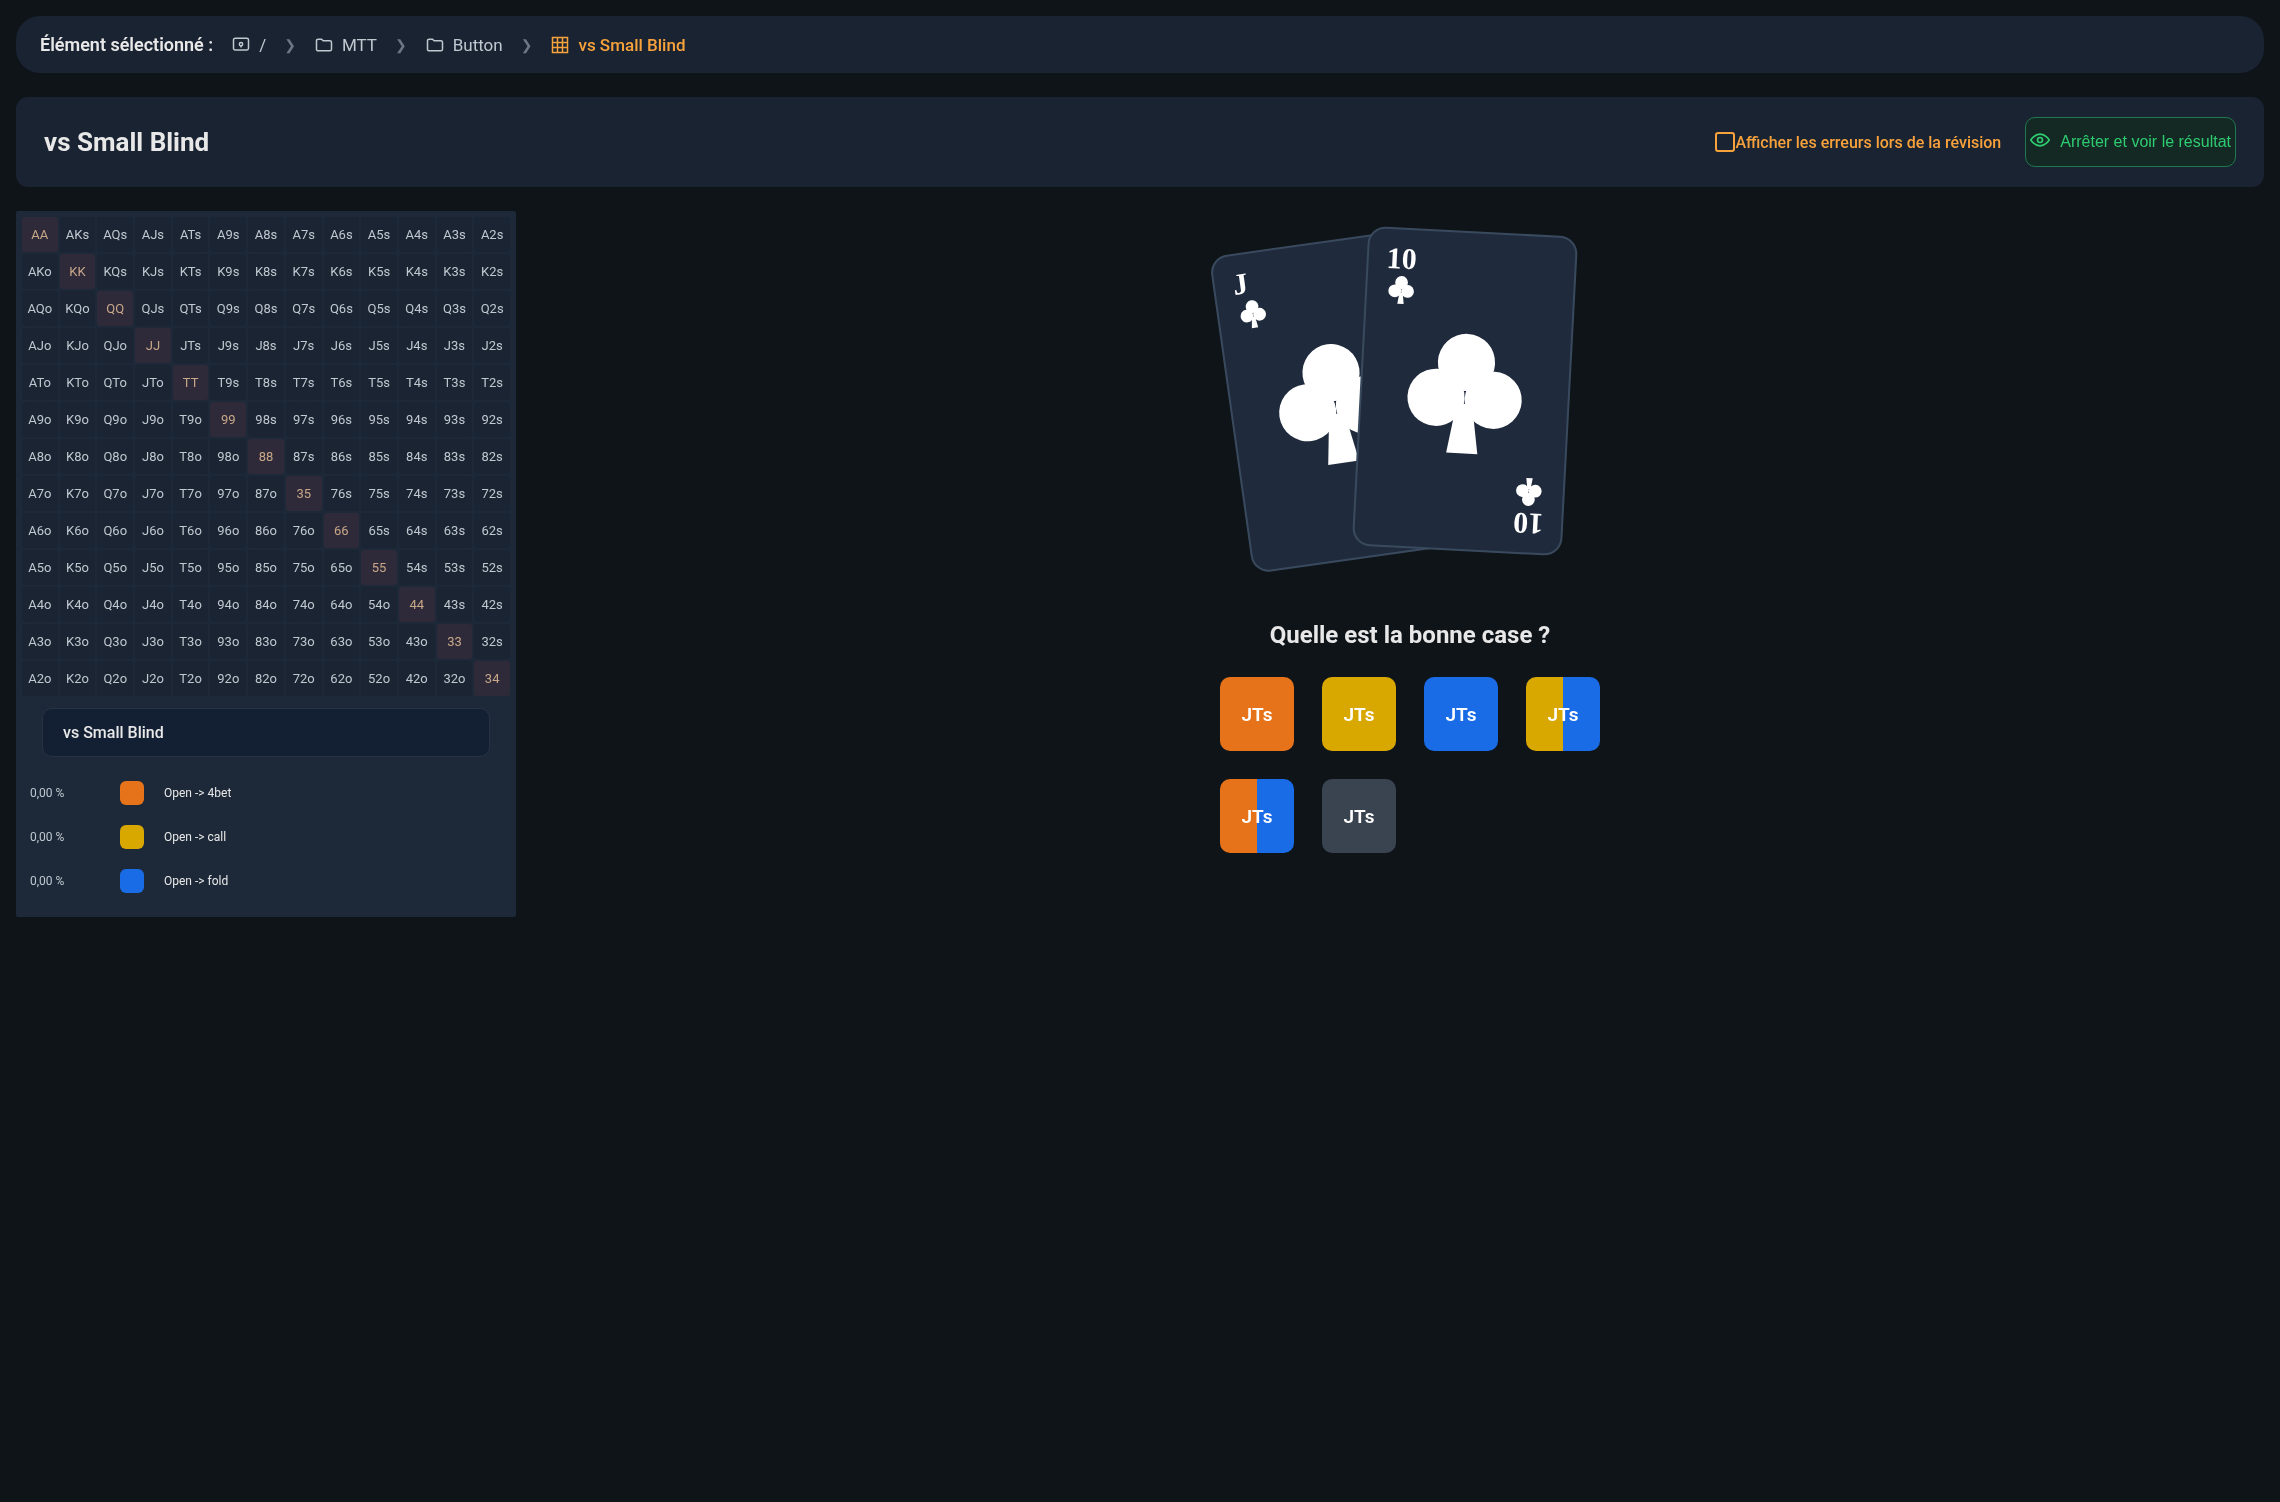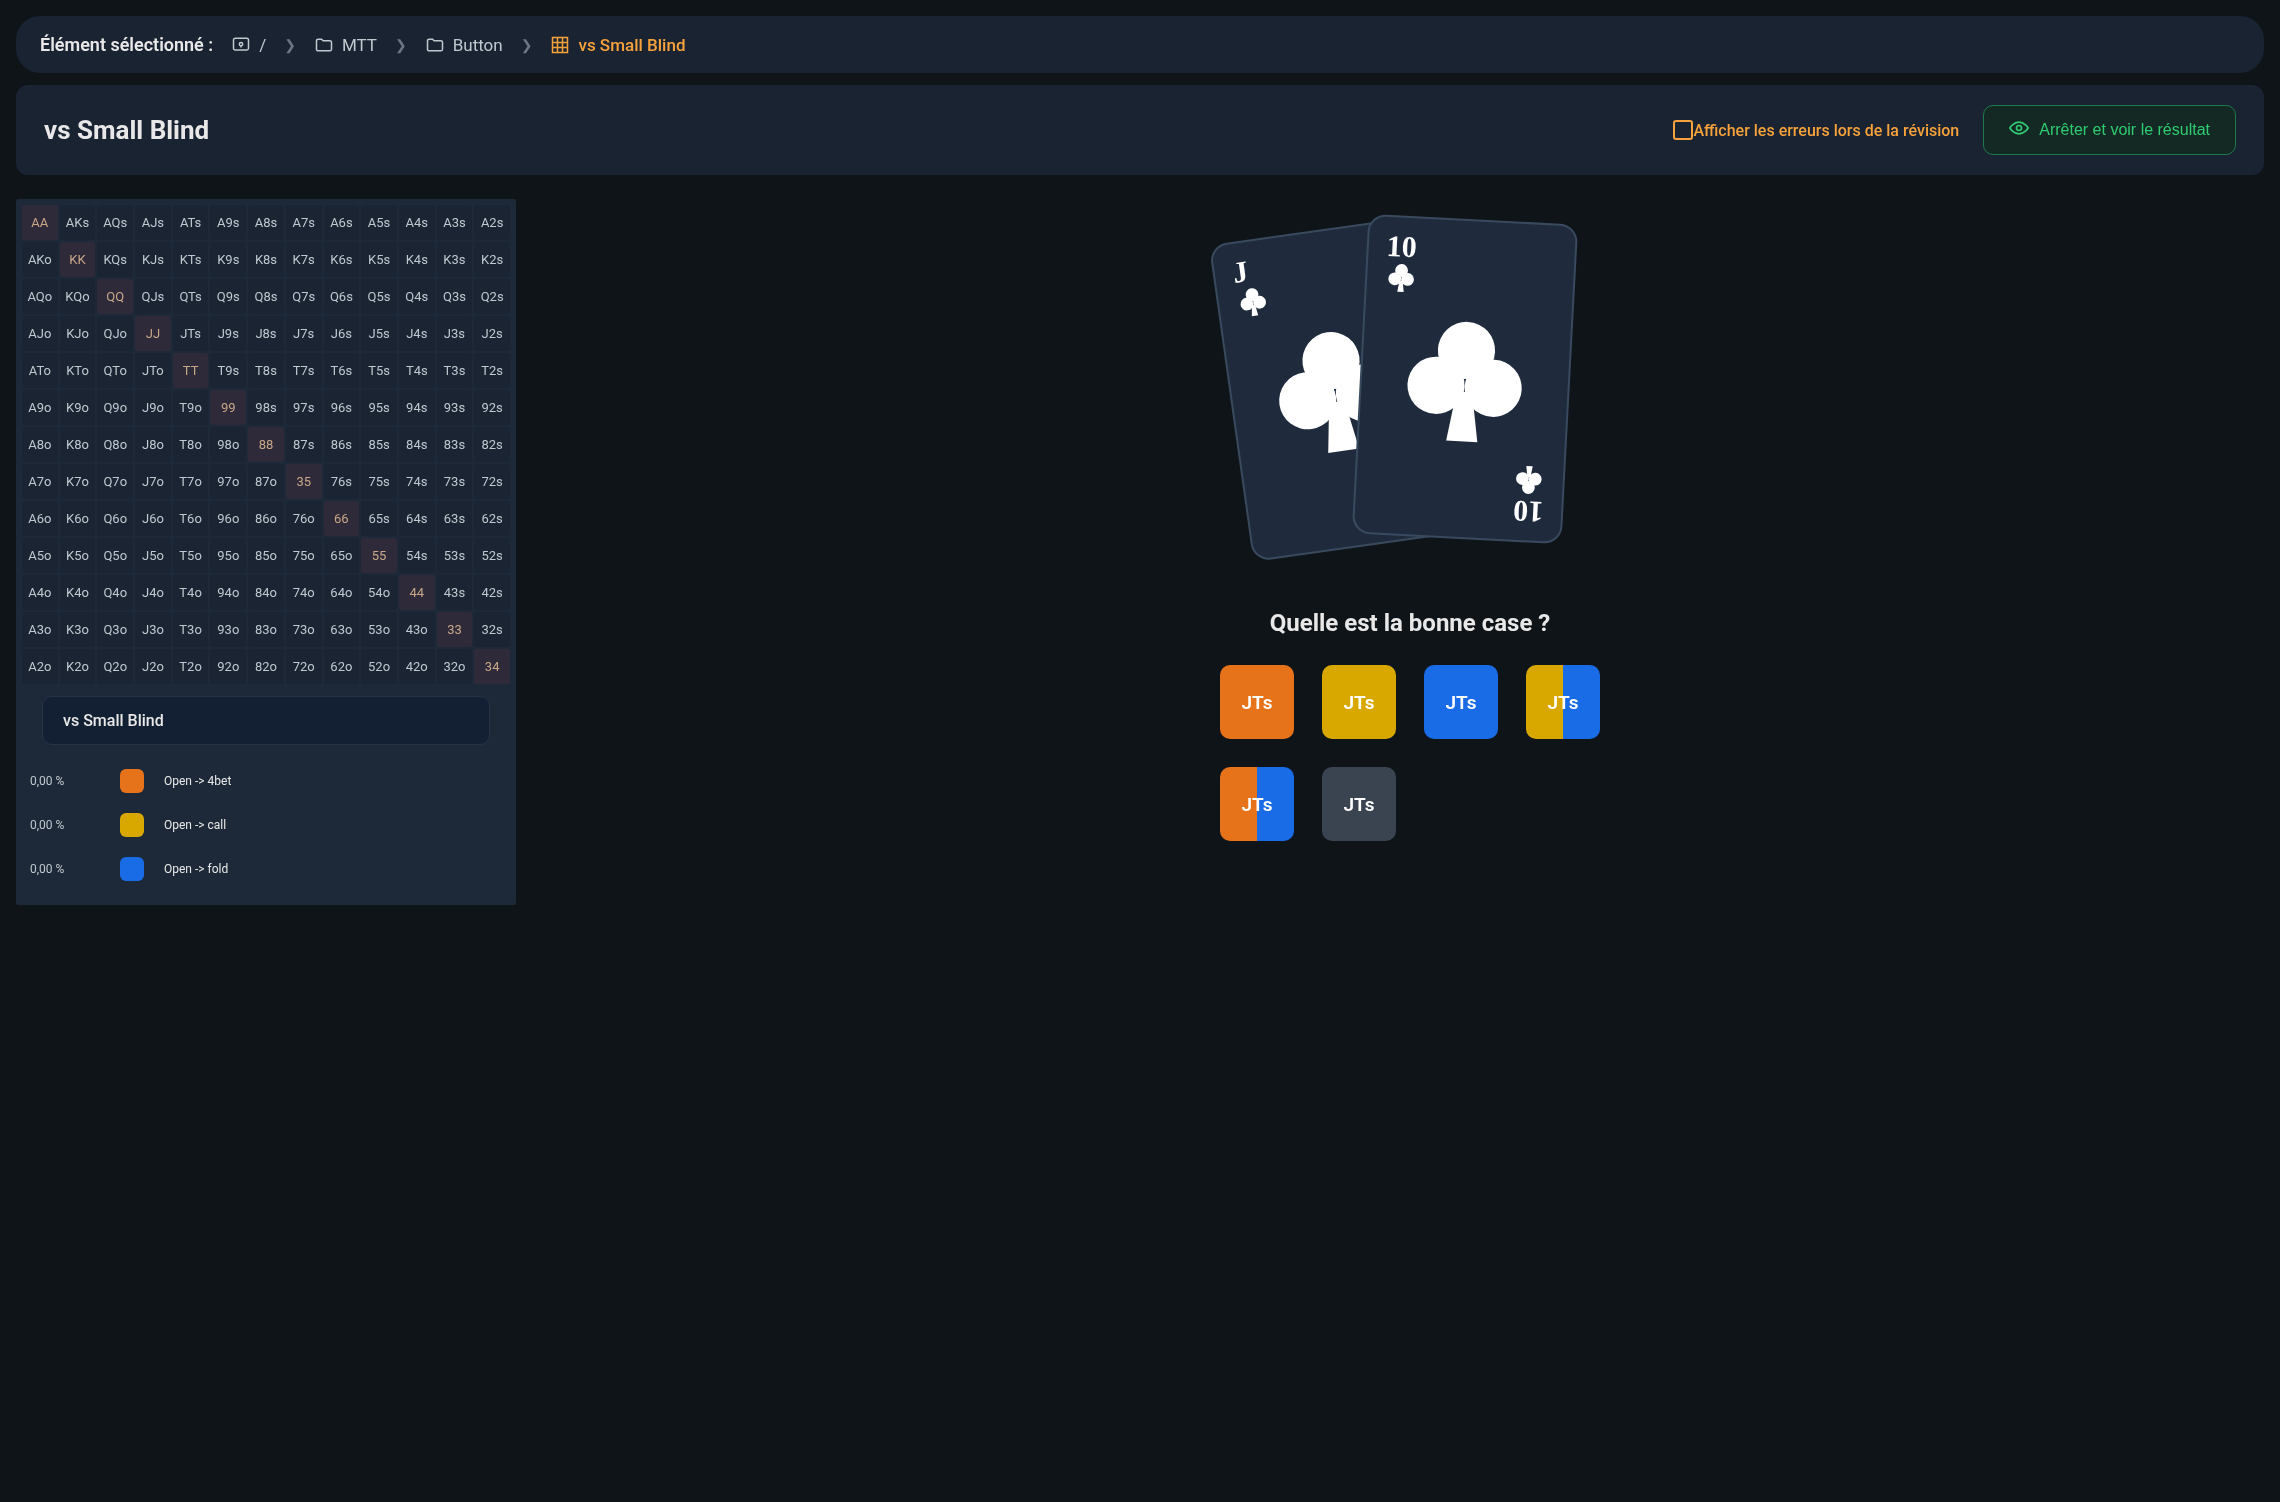--- a/index.html
+++ b/index.html
@@ -17,7 +17,7 @@
   display: flex;
   align-items: center;
   gap: 18px;
-  margin-bottom: 12px;
+  margin-bottom: 24px;
 }
 .breadcrumb-label { font-weight: 600; font-size: 18px; }
 .breadcrumb-item { display: flex; align-items: center; gap: 8px; font-size: 17px; color: #c0c8d0; }

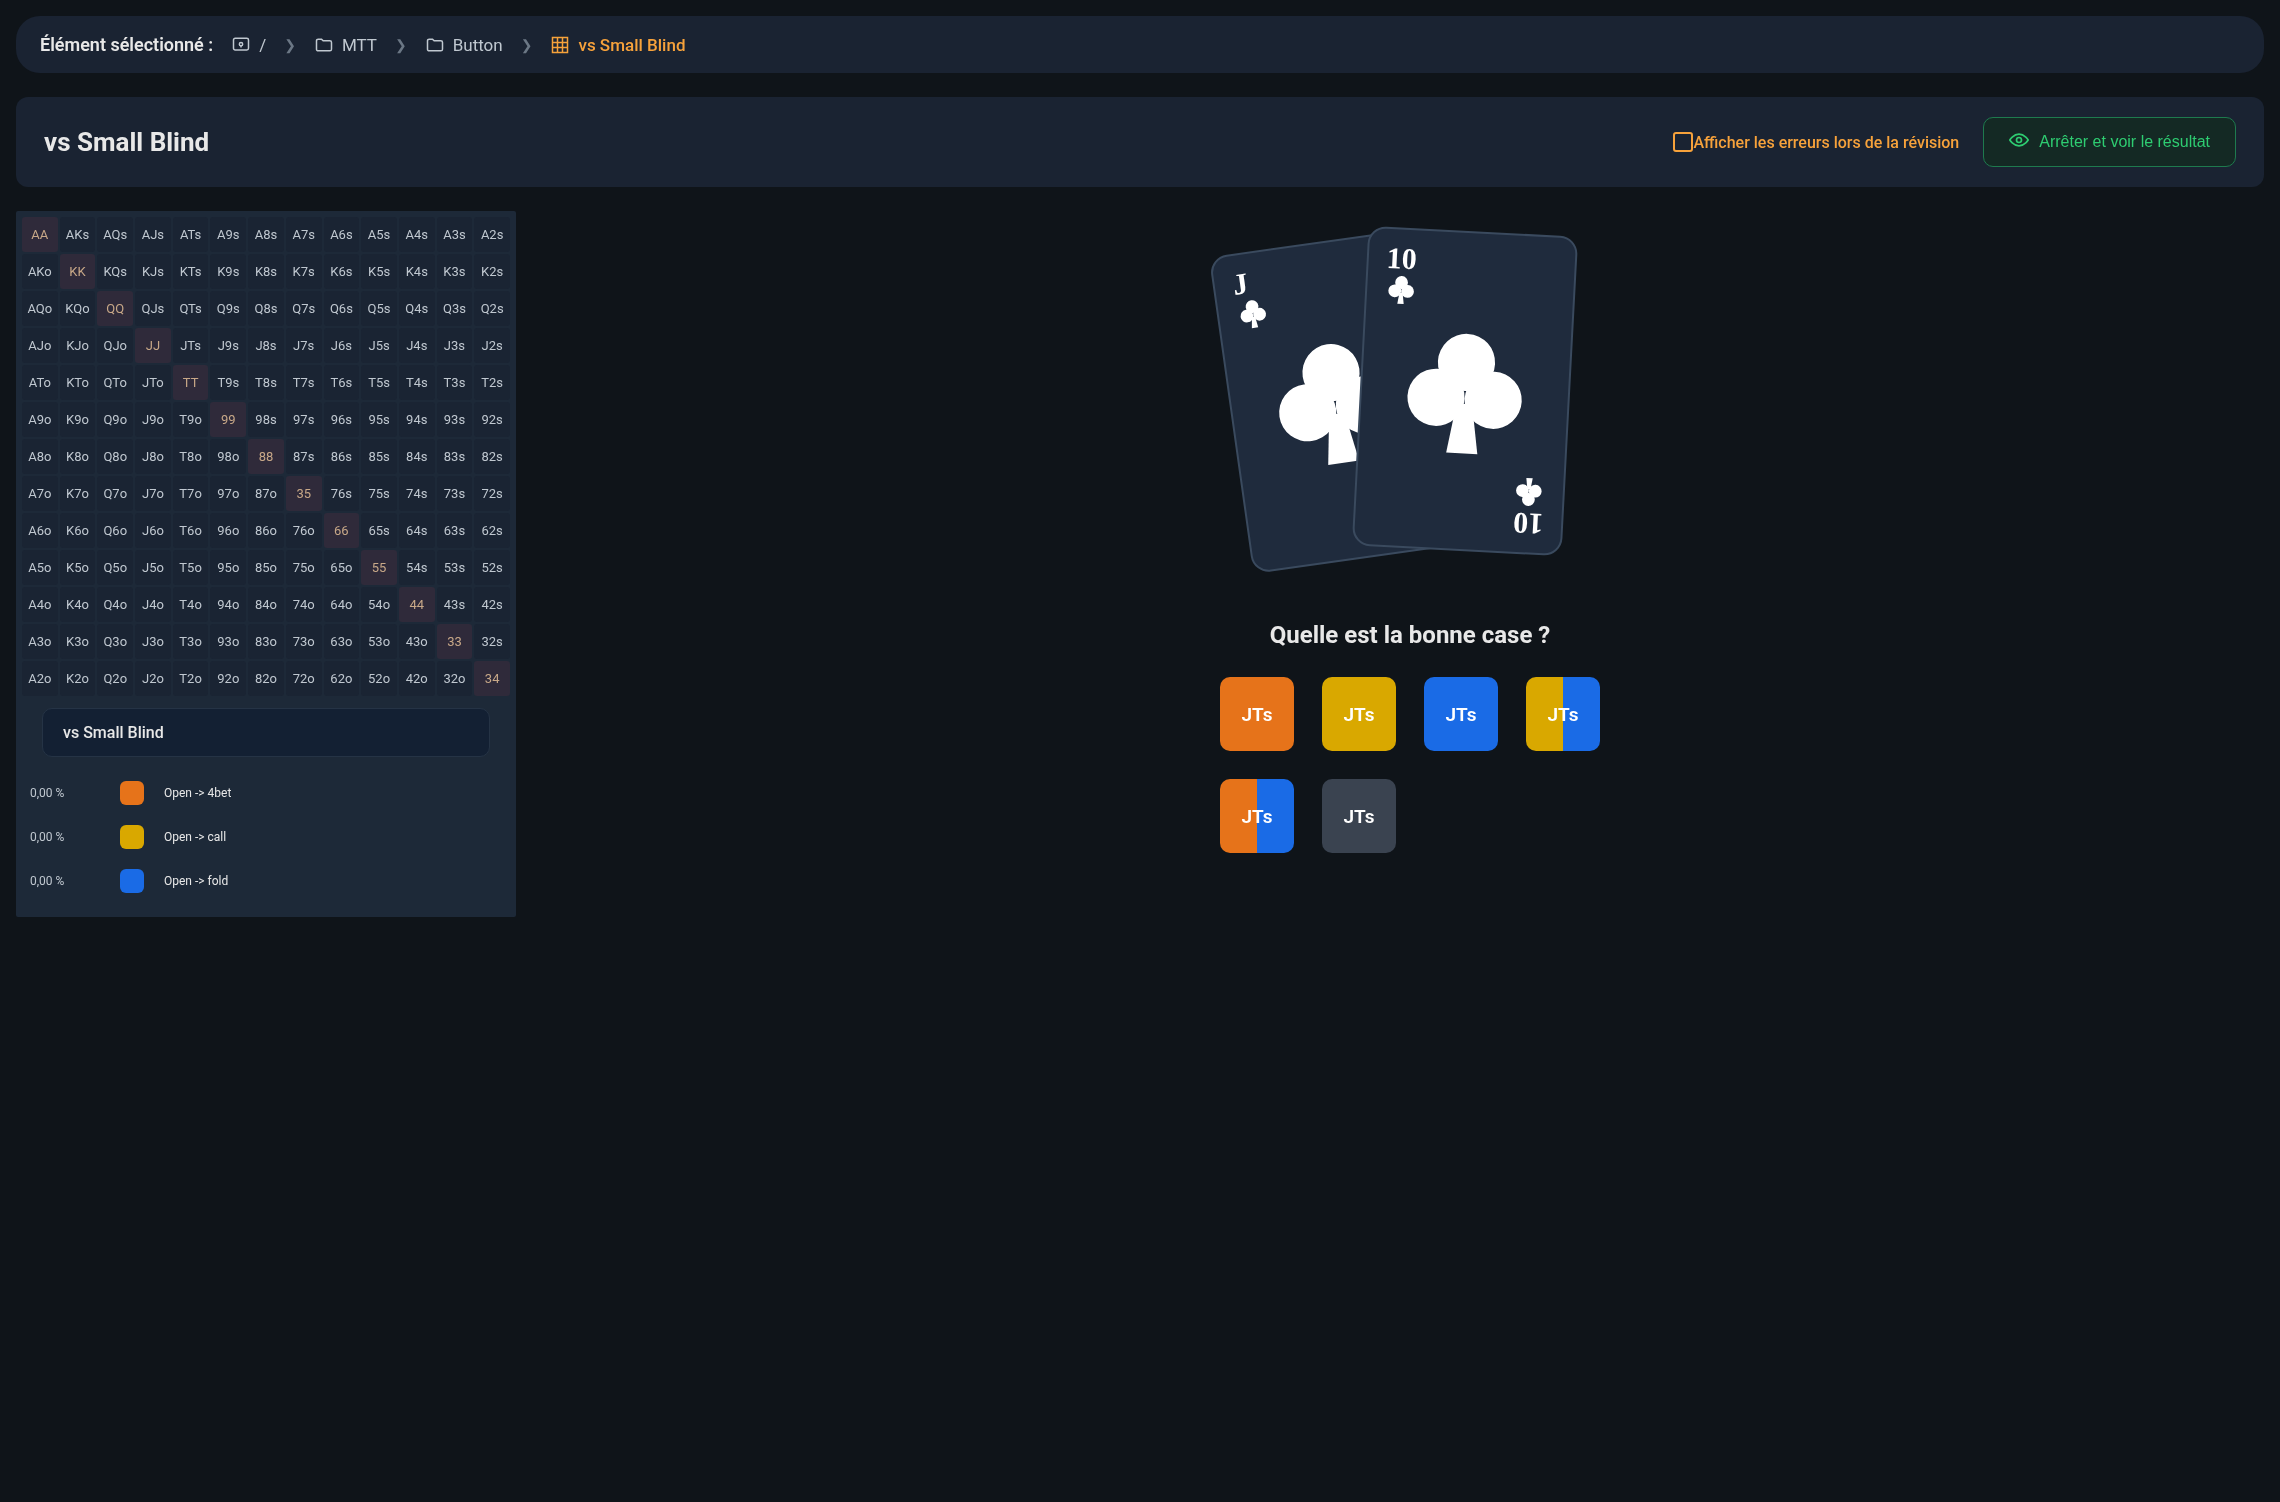--- a/index.html
+++ b/index.html
@@ -44,7 +44,7 @@
   background: #142924;
   color: #2ecc71;
   border-radius: 10px;
-  padding: 12px 25px;
+  padding: 12px 4px;
   font-size: 16px;
   font-weight: 500;
   display: flex;

